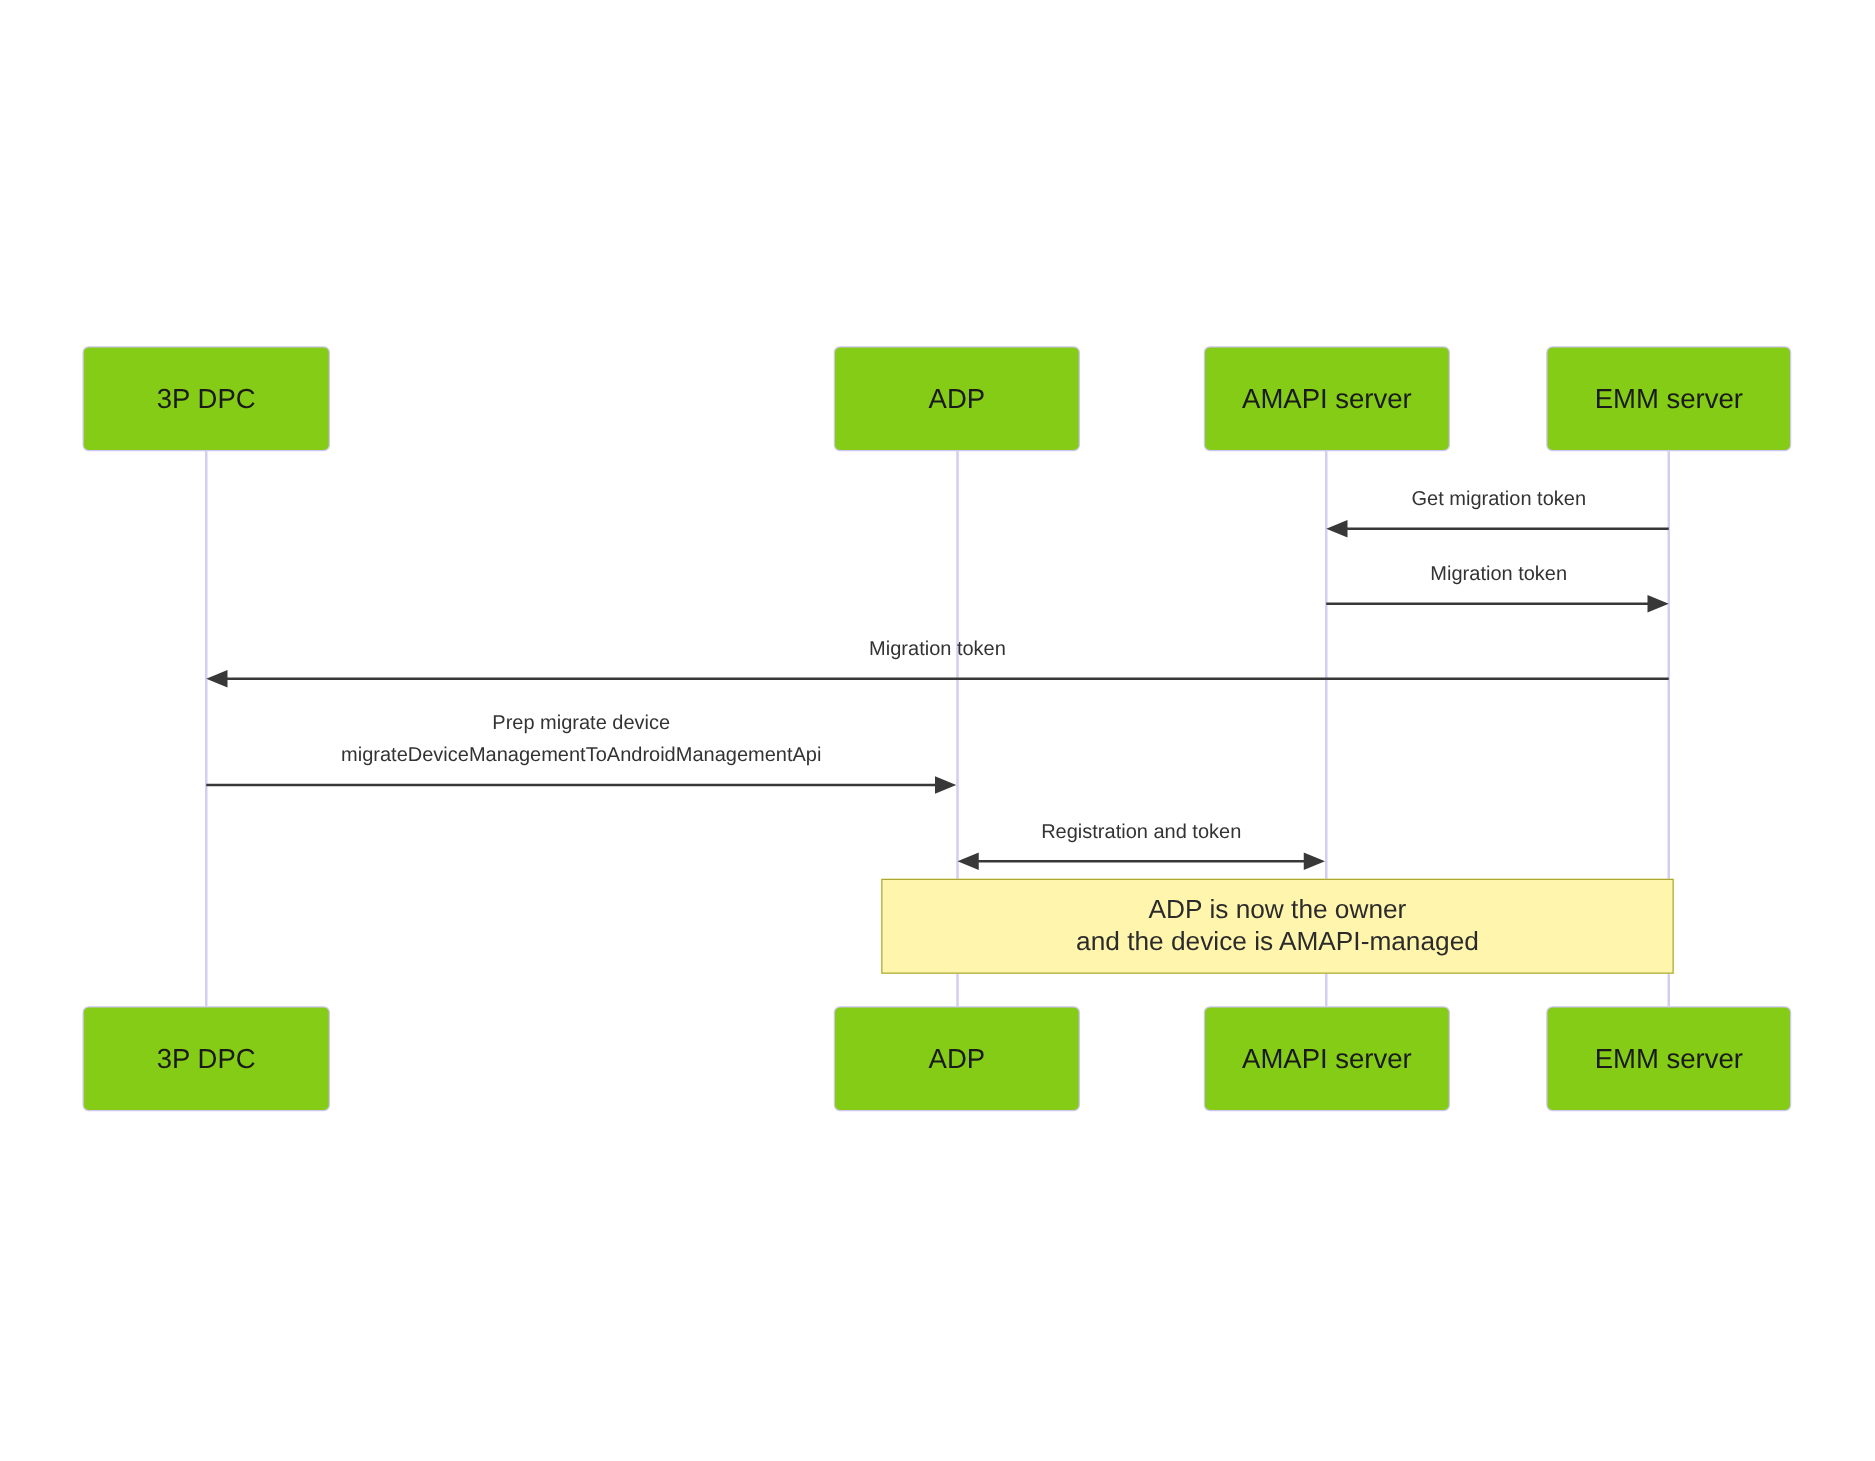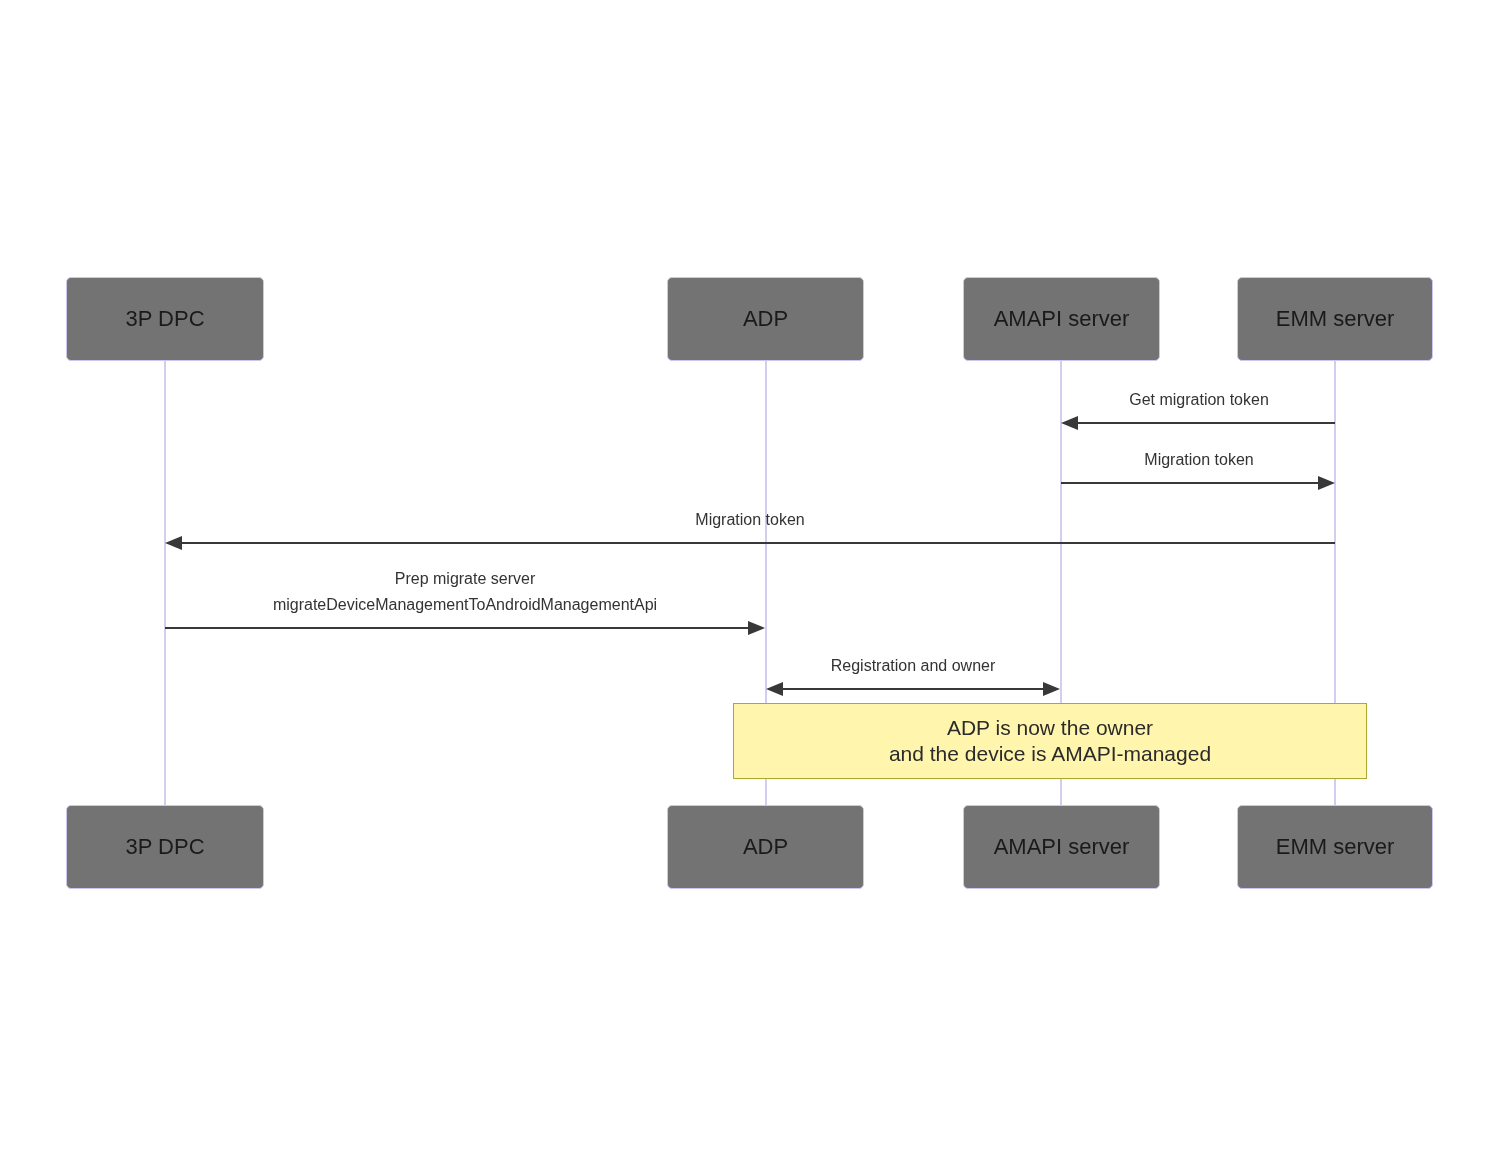--- a/index.html
+++ b/index.html
@@ -15,7 +15,7 @@
   .actor-box {
     position: absolute;
     height: 84px;
-    background: #737373;
+    background: #84cc16;
     border: 1.5px solid #CFC5F0;
     border-radius: 5px;
     box-sizing: border-box;

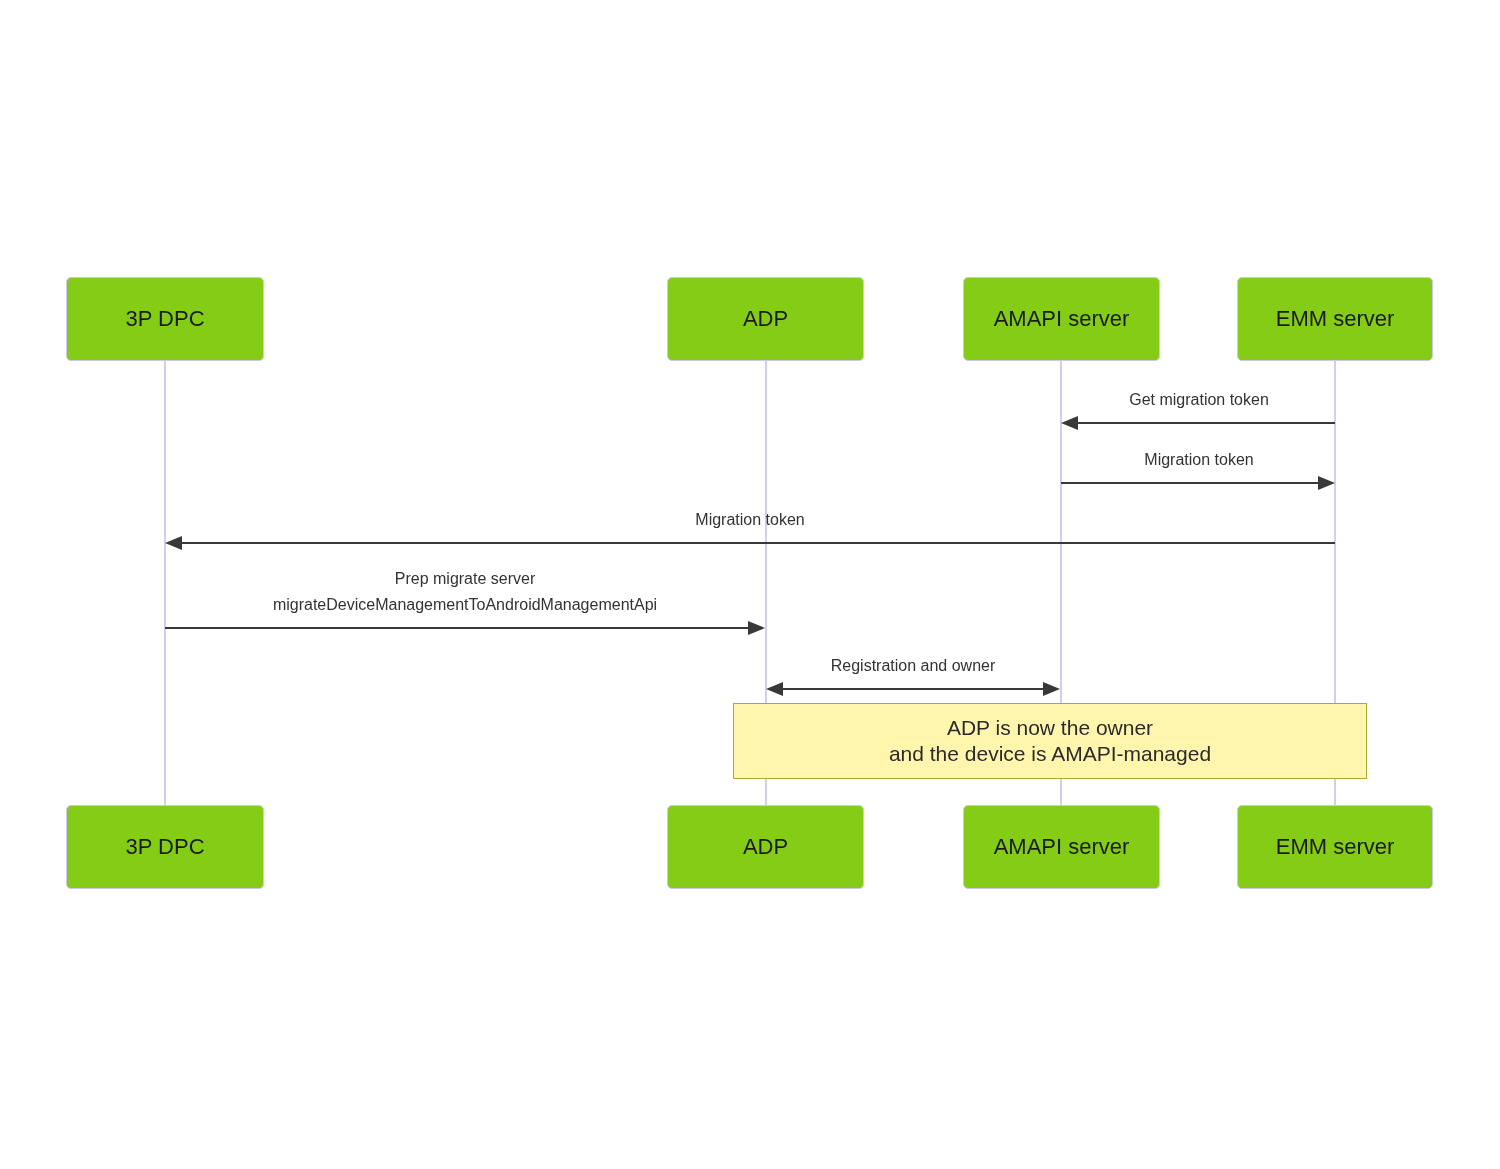--- a/index.html
+++ b/index.html
@@ -108,7 +108,7 @@
   <div class="msg-line" style="left:174px; top:542px; width:1161px;"></div>
   <div class="arrowhead left" style="left:165px; top:536px;"></div>
 
-  <div class="msg-label" style="left:140px; top:566px; width:650px;">Prep migrate server
+  <div class="msg-label" style="left:140px; top:566px; width:650px;">Prep migrate device
 migrateDeviceManagementToAndroidManagementApi</div>
   <div class="msg-line" style="left:165px; top:627px; width:592px;"></div>
   <div class="arrowhead right" style="left:748px; top:621px;"></div>

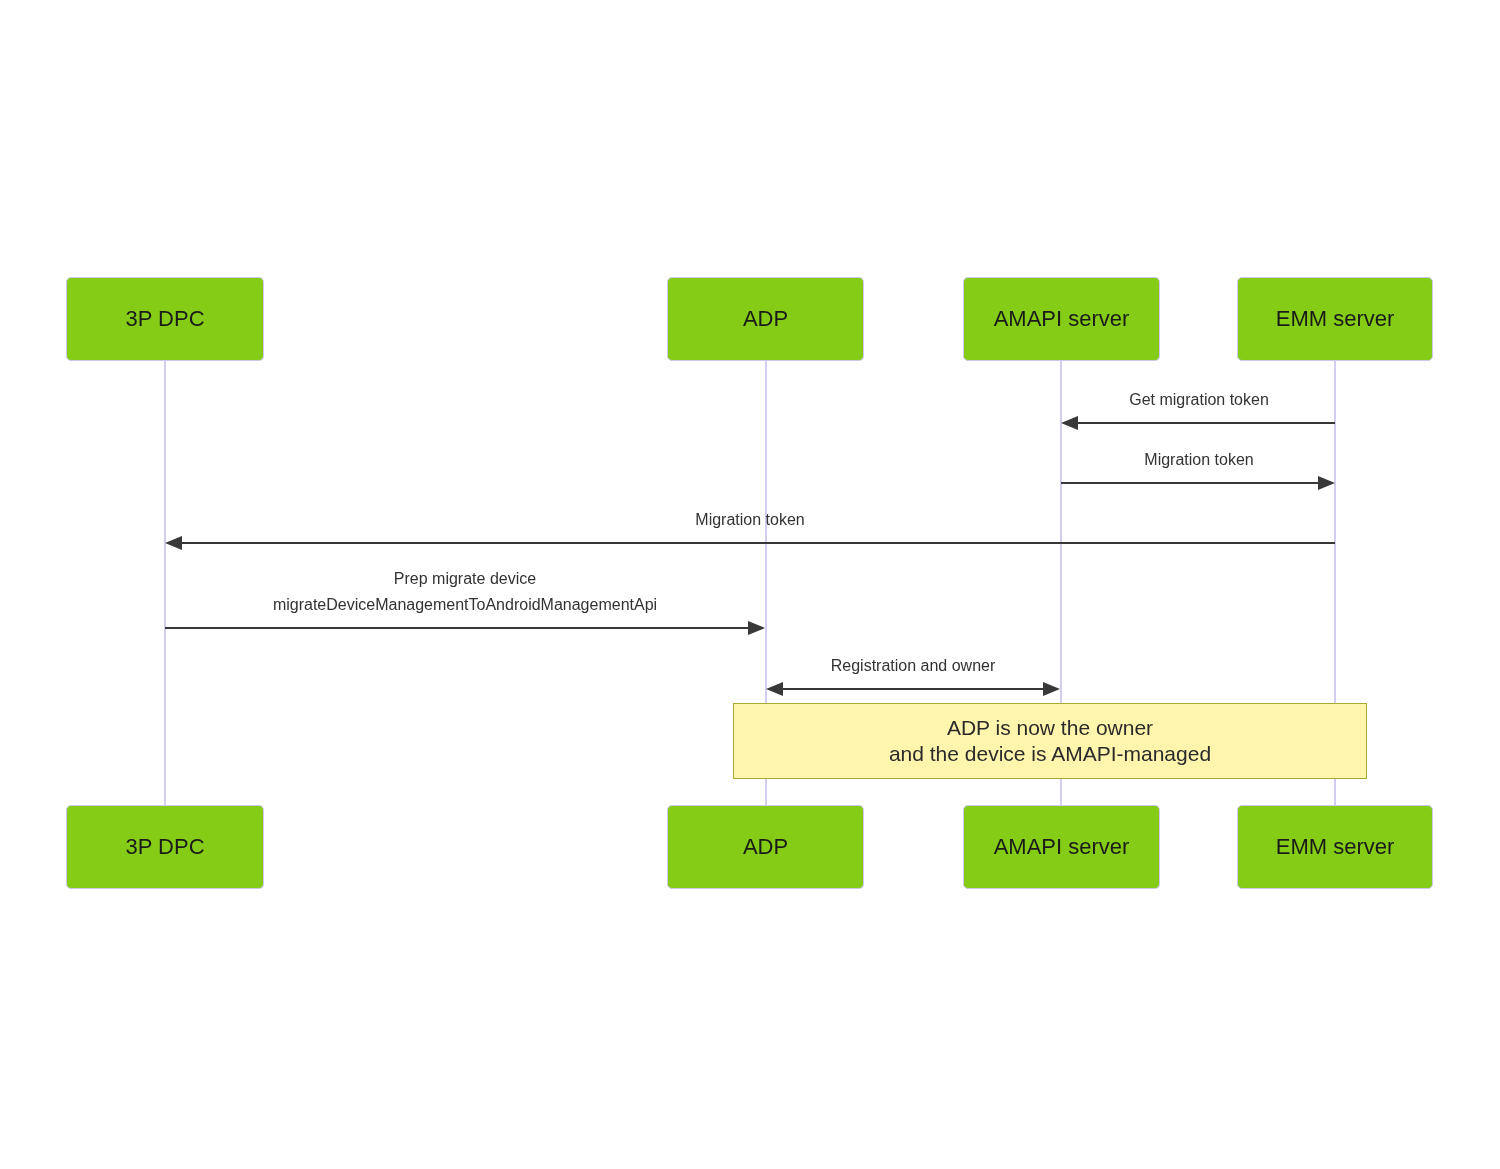--- a/index.html
+++ b/index.html
@@ -113,7 +113,7 @@
   <div class="msg-line" style="left:165px; top:627px; width:592px;"></div>
   <div class="arrowhead right" style="left:748px; top:621px;"></div>
 
-  <div class="msg-label" style="left:763px; top:653px; width:300px;">Registration and owner</div>
+  <div class="msg-label" style="left:763px; top:653px; width:300px;">Registration and token</div>
   <div class="msg-line" style="left:776px; top:688px; width:274px;"></div>
   <div class="arrowhead left" style="left:766px; top:682px;"></div>
   <div class="arrowhead right" style="left:1043px; top:682px;"></div>

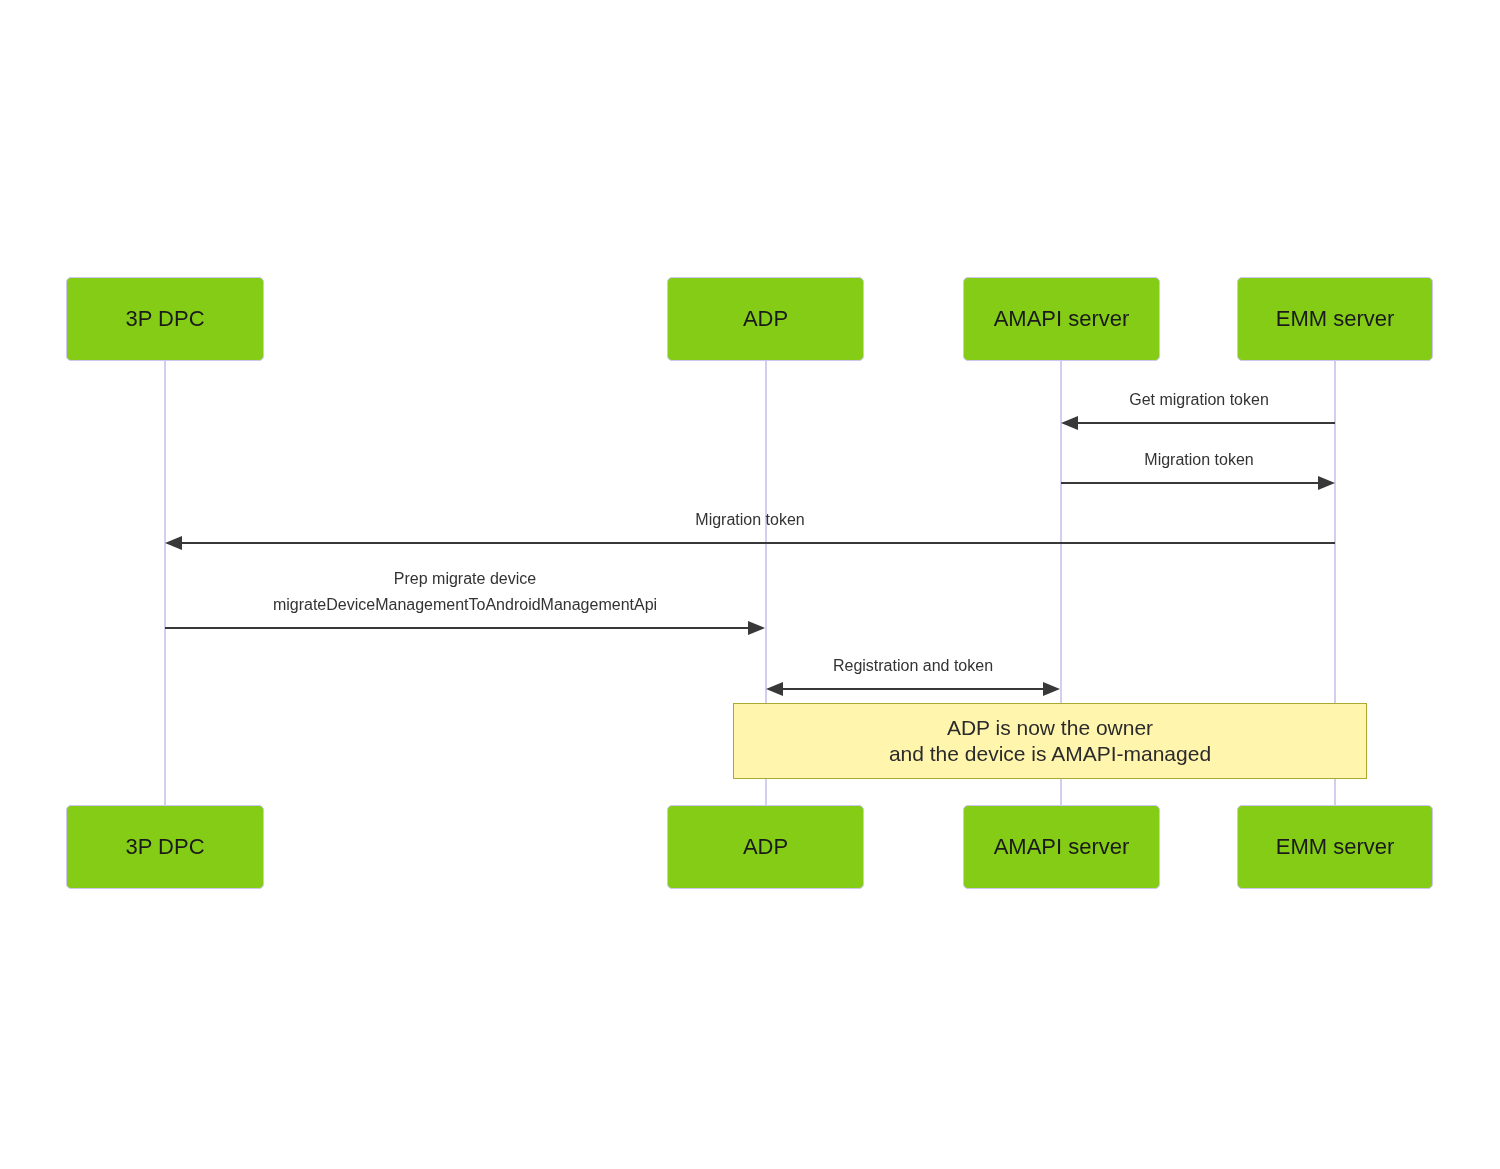--- a/index.html
+++ b/index.html
@@ -63,7 +63,7 @@
   
   .note-box {
     position: absolute;
-    left: 733px;
+    left: 705px;
     top: 703px;
     width: 634px;
     height: 76px;

